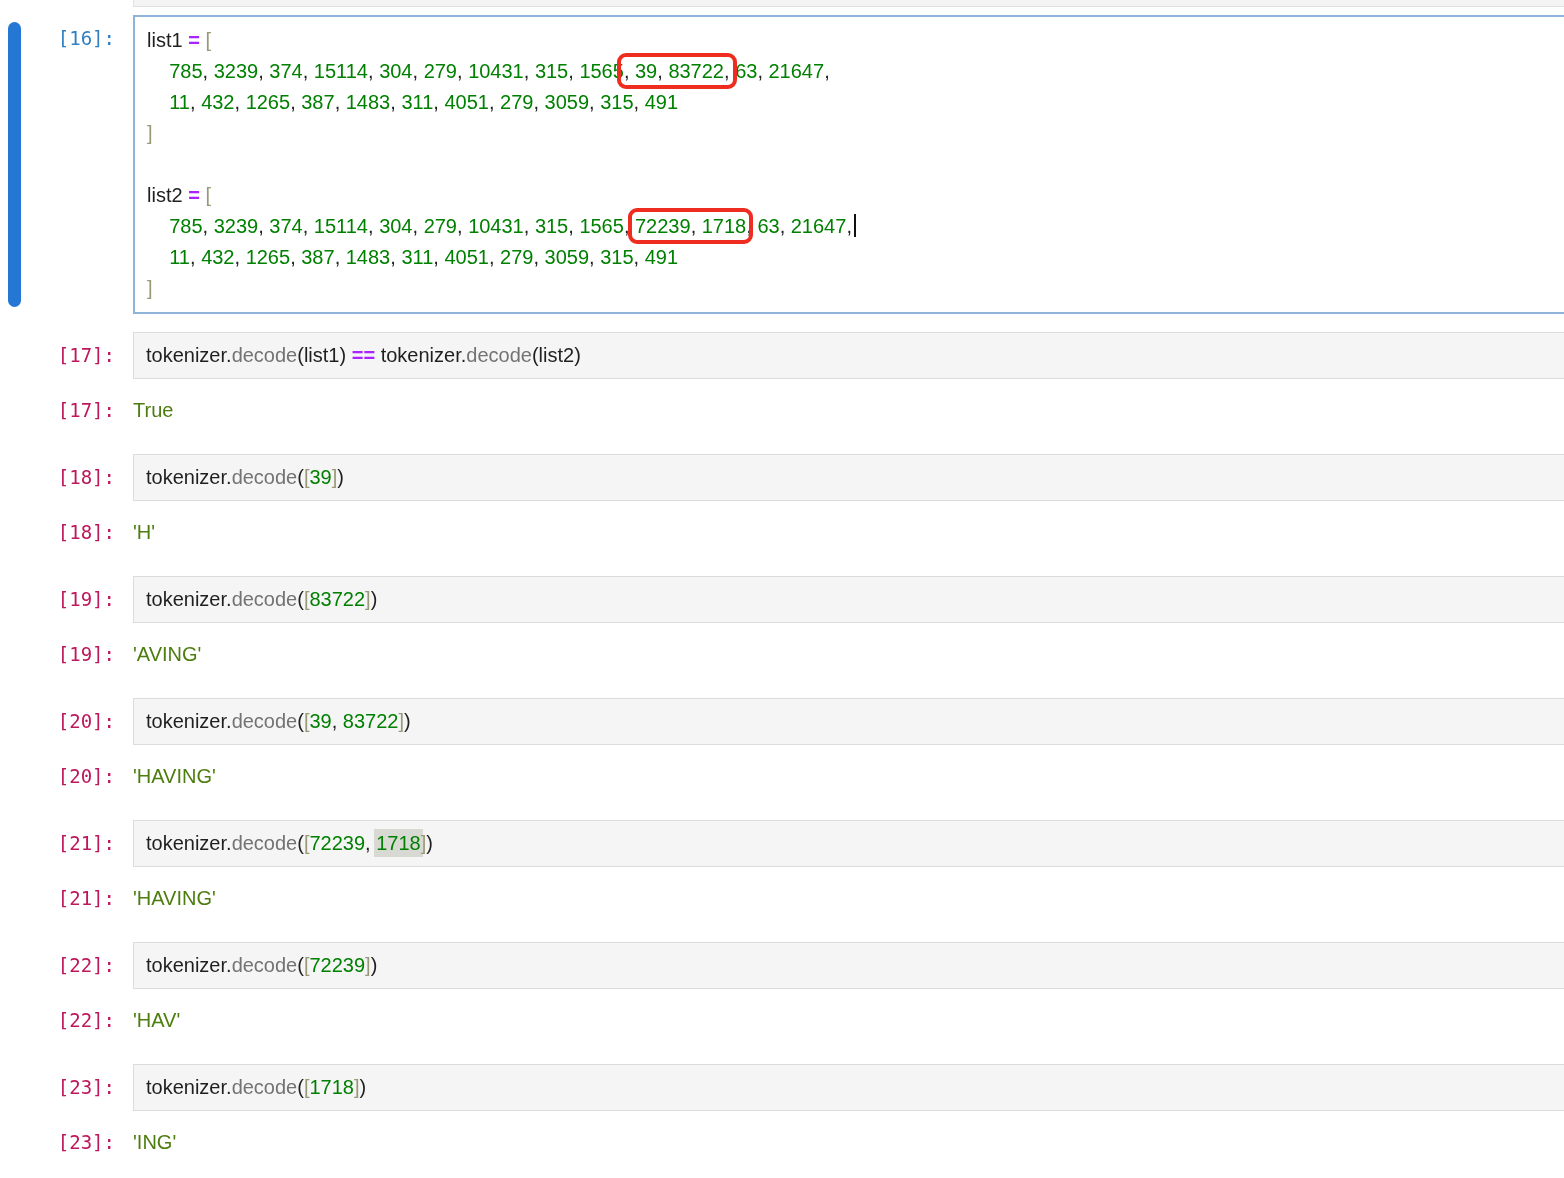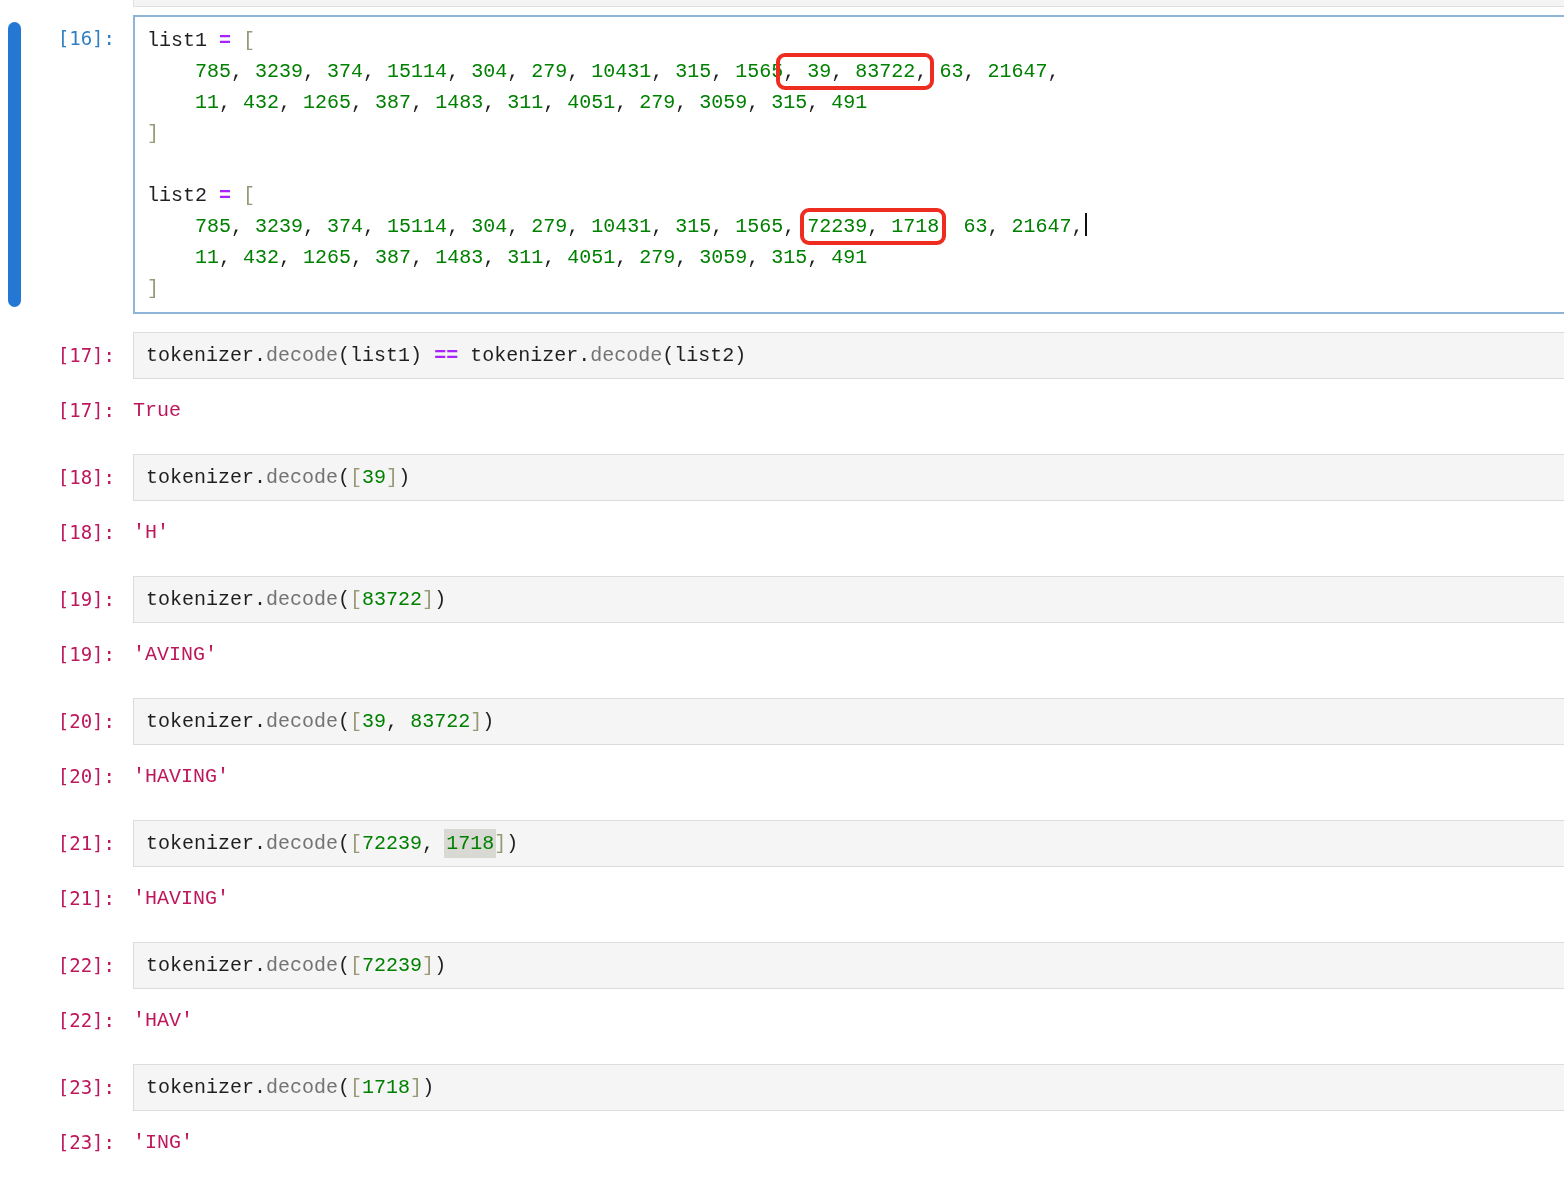--- a/index.html
+++ b/index.html
@@ -81,7 +81,7 @@
   }
   pre.code, pre.output-text {
     margin: 0;
-    font-family: Liberation Mono, monospace;
+    font-family: Liberation Sans, sans-serif;
     font-size: 20px;
     line-height: 31px;
     white-space: pre;

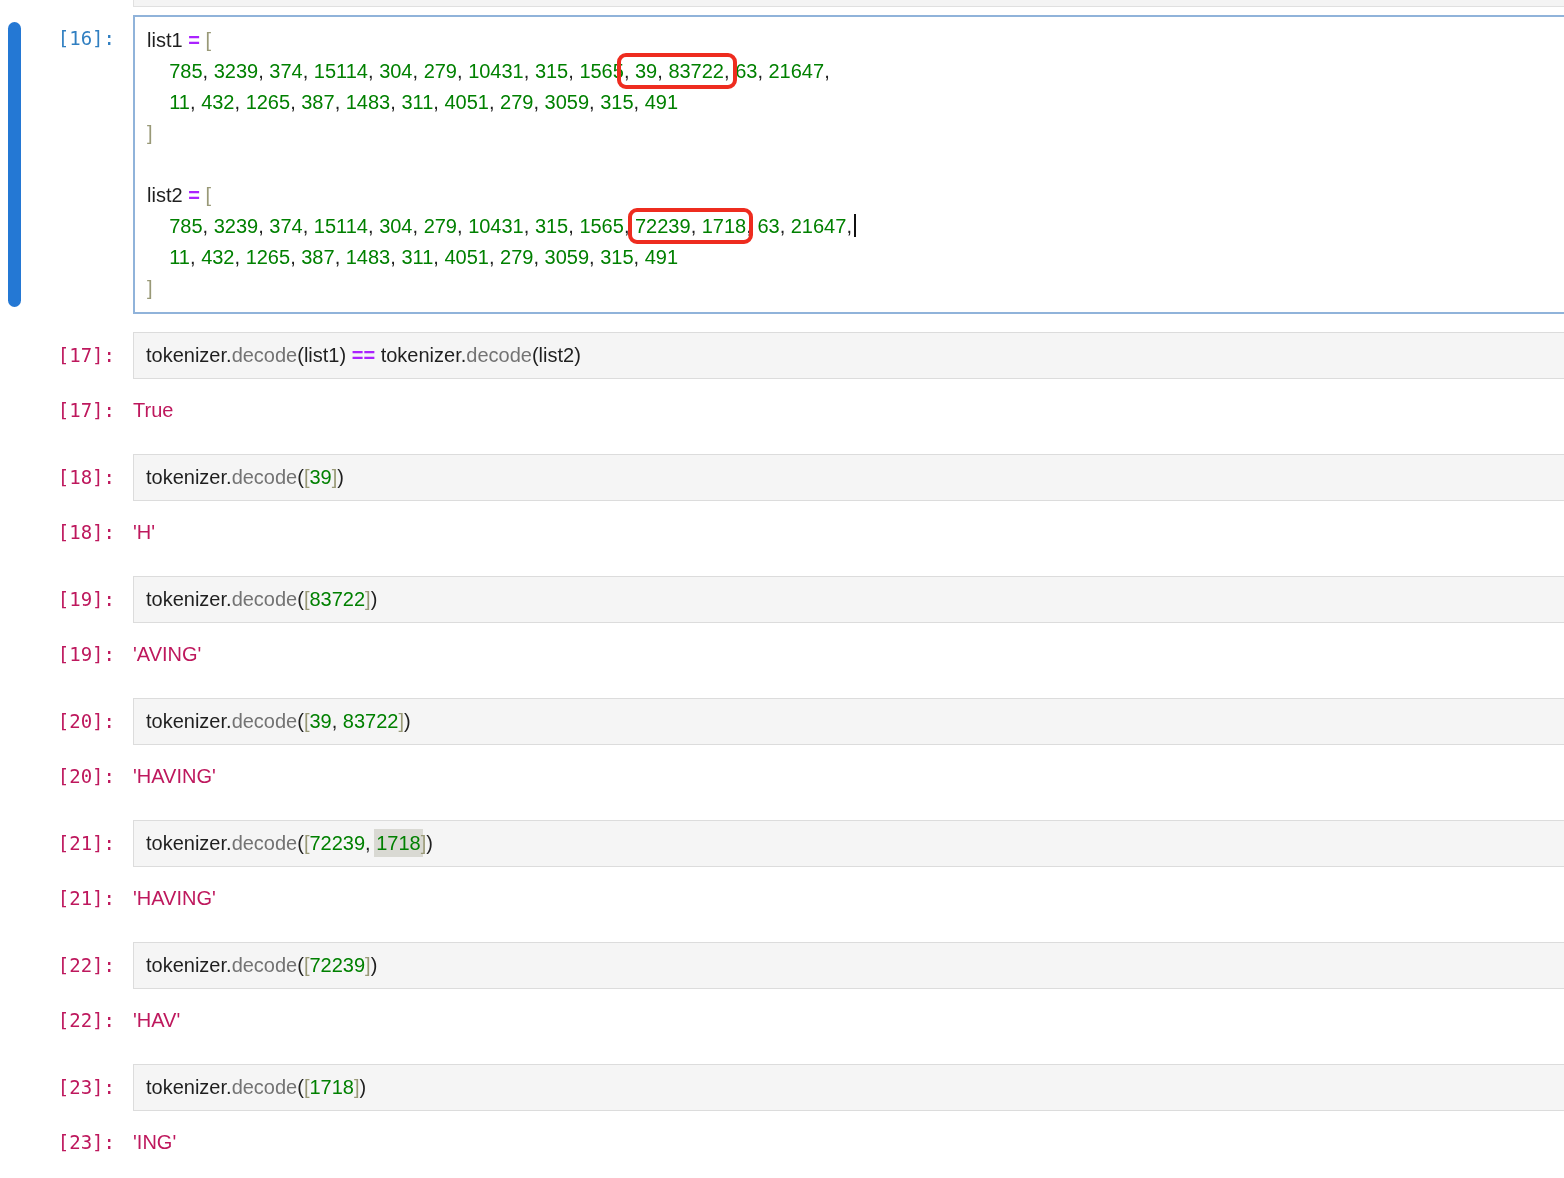--- a/index.html
+++ b/index.html
@@ -89,7 +89,7 @@
   .cm-line { min-height: 31px; white-space: pre; }
   .output-row { margin: 16px 0 28px 0; }
   .output-row .prompt { padding-top: 0; }
-  pre.output-text { color: #be185d; }
+  pre.output-text { color: #4d7c0f; }
   .gap16 { height: 18px; }
   
   .tk-t   { color: #1f1f1f; }

